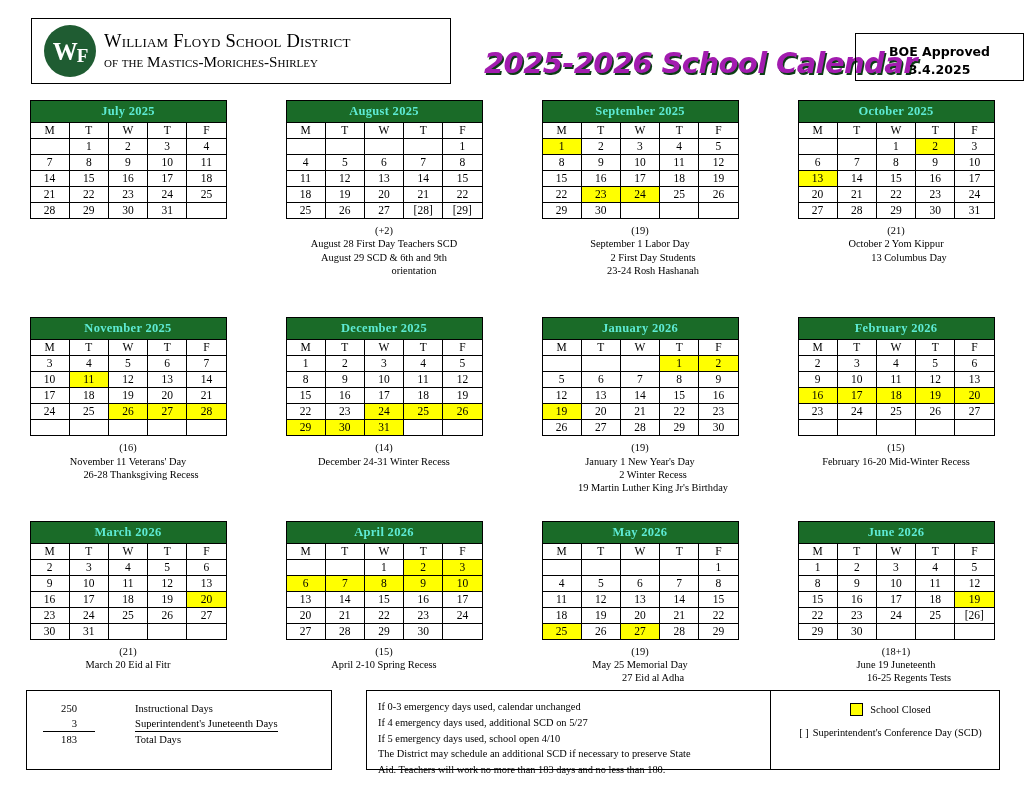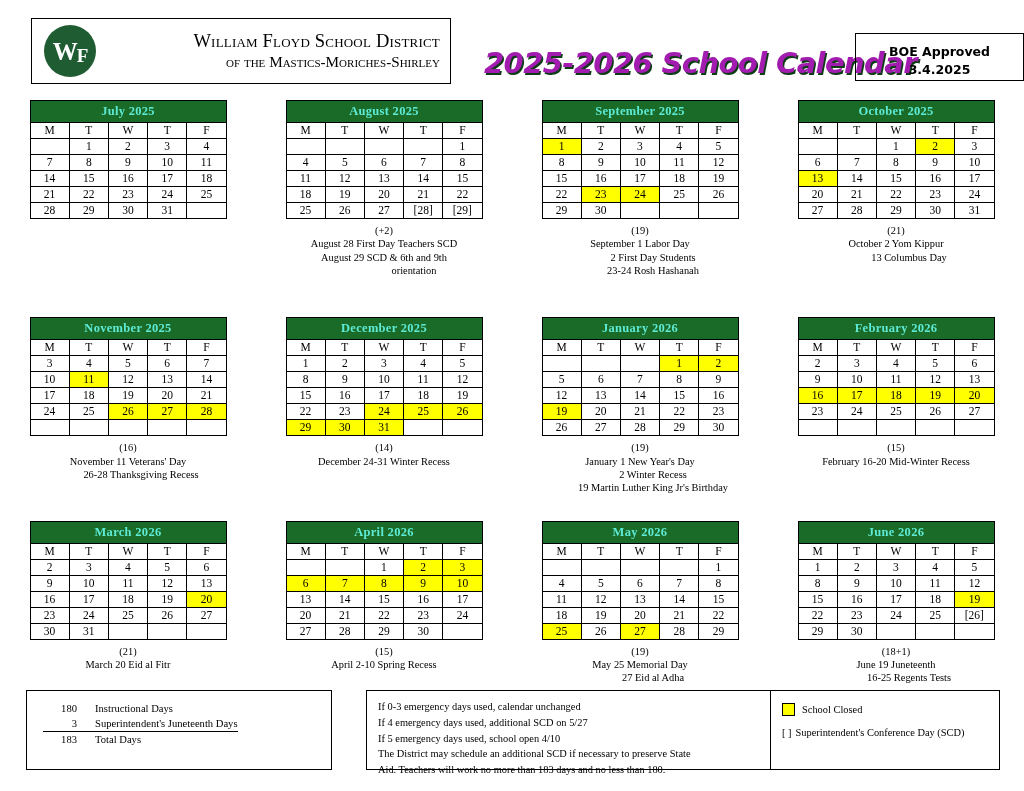--- a/index.html
+++ b/index.html
@@ -65,7 +65,7 @@
   }
   .district-text {
     flex: 1 1 auto;
-    text-align: right;
+    text-align: left;
     padding-right: 10px;
   }
   .district-line1 {

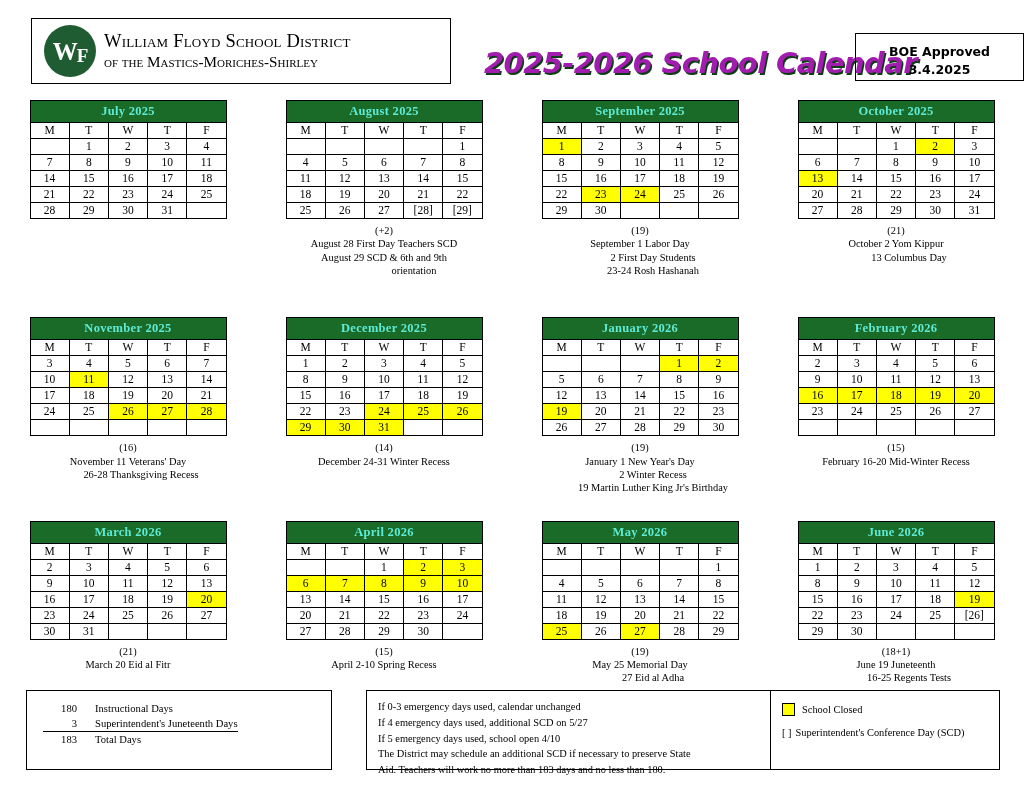--- a/index.html
+++ b/index.html
@@ -946,7 +946,7 @@
   <div class="fbox" id="box-days">
     <div class="days-table" id="days-table">
         <div class="drow">
-          <span class="dnum">180</span>
+          <span class="dnum">250</span>
           <span class="dlabel">Instructional Days</span>
         </div>
         <div class="drow u">

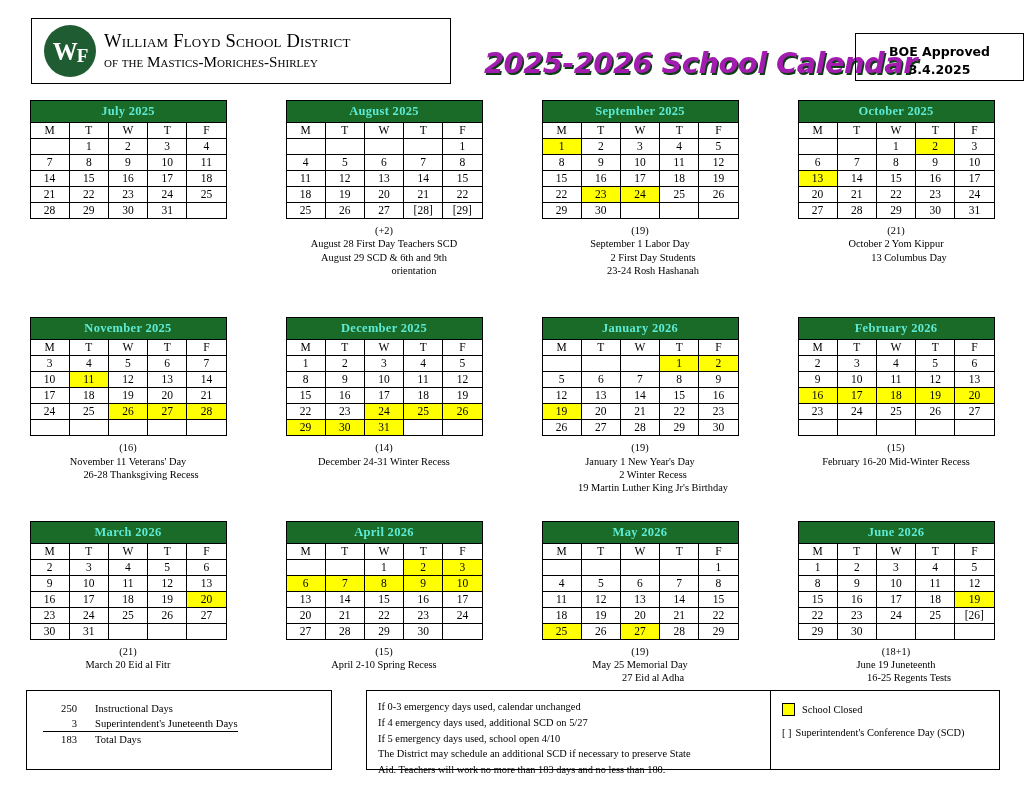--- a/index.html
+++ b/index.html
@@ -205,7 +205,7 @@
   .days-table { font-size: 10.6px; line-height: 1.42; }
   .days-table .drow { display: flex; }
   .days-table .dnum { width: 34px; text-align: right; padding-right: 18px; }
-  .days-table .dlabel { white-space: nowrap; }
+  .days-table .dlabel { white-space: nowrap; margin-left: 40px; }
   .days-table .drow.u .dnum, .days-table .drow.u .dlabel { border-bottom: 1px solid #000; }
 
   .emerg-line { font-size: 10.4px; line-height: 1.52; white-space: nowrap; }

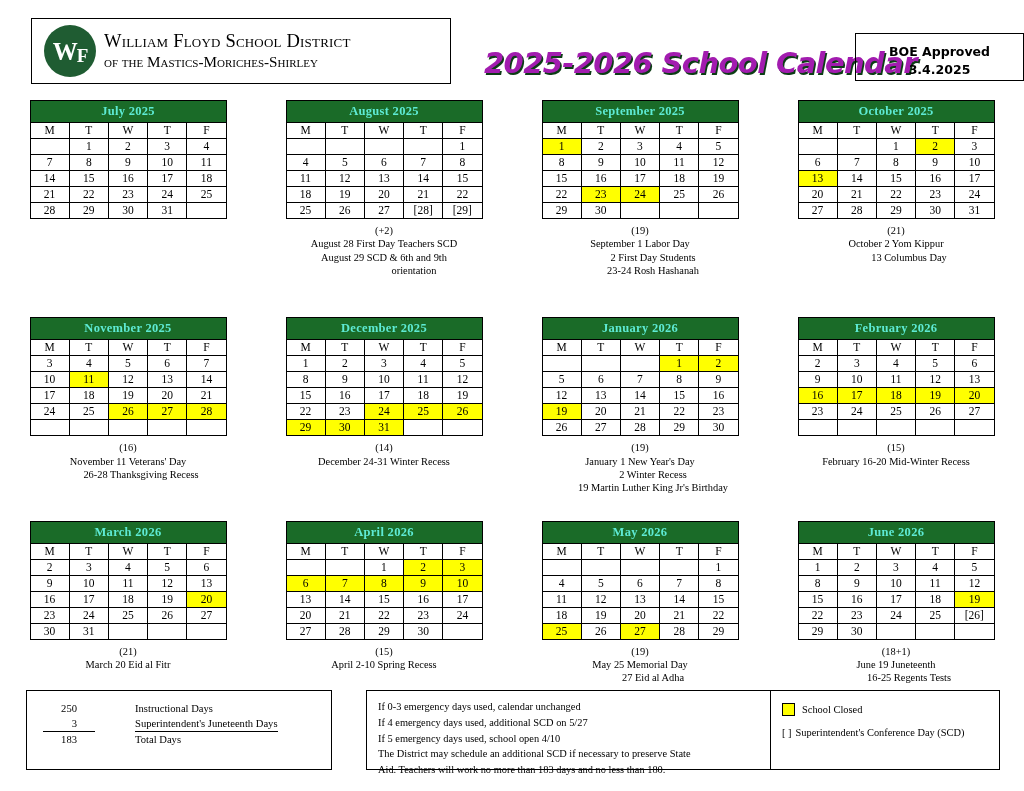--- a/index.html
+++ b/index.html
@@ -210,7 +210,7 @@
 
   .emerg-line { font-size: 10.4px; line-height: 1.52; white-space: nowrap; }
 
-  .legend-row { display: flex; align-items: center; font-size: 10.4px; margin-bottom: 11px; }
+  .legend-row { display: flex; align-items: center; font-size: 10.4px; margin-bottom: 11px; justify-content: center; }
   .legend-swatch {
     width: 11px; height: 11px; background: #ffff00;
     border: 1px solid #000; margin-right: 7px; flex: 0 0 auto;

